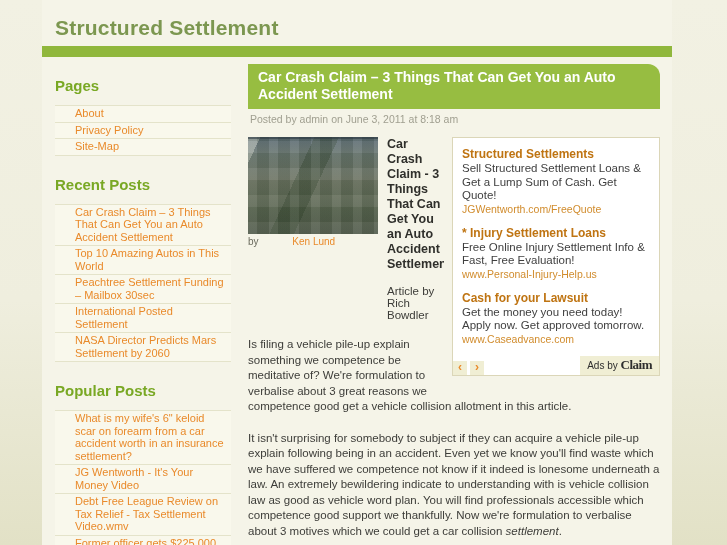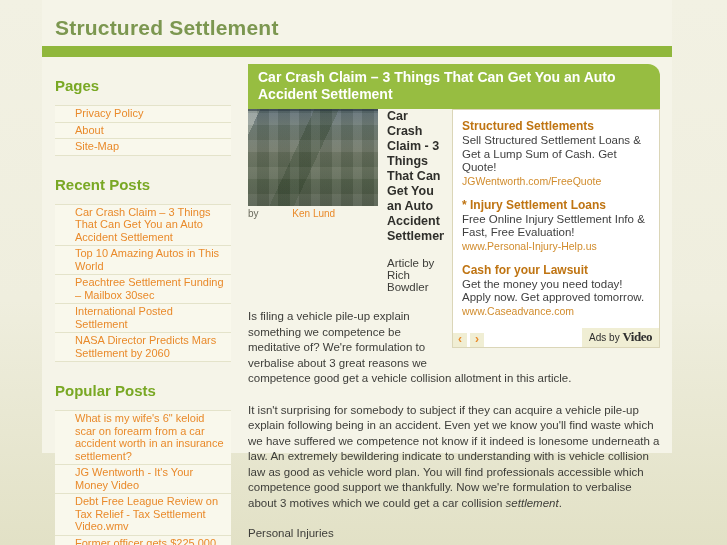--- a/index.html
+++ b/index.html
@@ -9,7 +9,7 @@
     font-family:"Liberation Sans", sans-serif;
   }
   .page {
-    position:absolute; left:42px; top:0; width:630px; height:453px;
+    position:absolute; left:42px; top:0; width:630px; height:545px;
     background:#f5f4e8;
   }
   

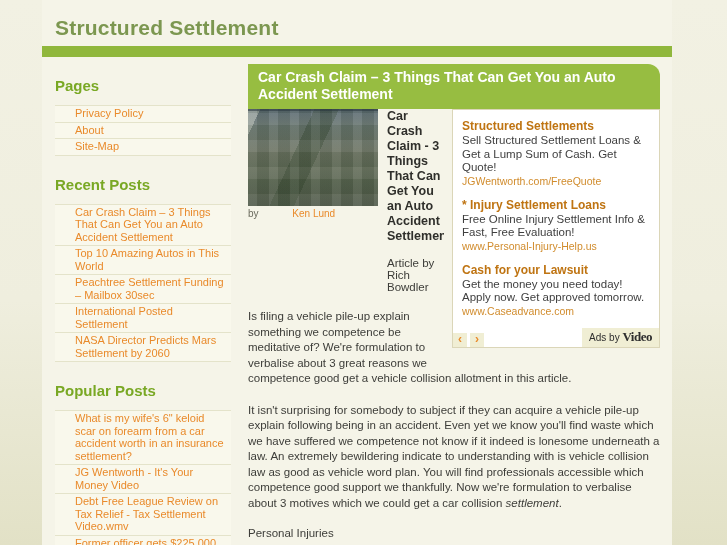--- a/index.html
+++ b/index.html
@@ -138,6 +138,7 @@
     <div class="main">
 
       <div class="post-title">Car Crash Claim – 3 Things That Can Get You an Auto Accident Settlement</div>
+      <div class="post-meta">Posted by admin on June 3, 2011 at 8:18 am</div>
 
       <div class="article">
 

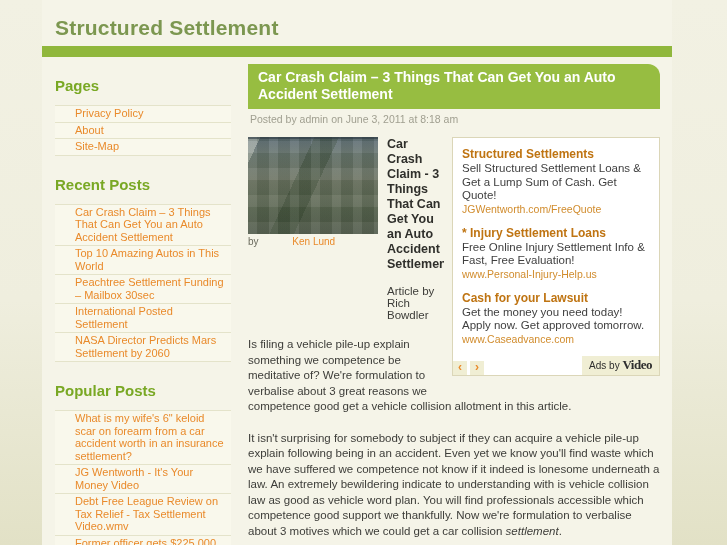--- a/index.html
+++ b/index.html
@@ -105,8 +105,8 @@
       <section>
         <h2>Pages</h2>
         <ul class="side-list">
+          <li>About</li>
           <li>Privacy Policy</li>
-          <li>About</li>
           <li>Site-Map</li>
         </ul>
       </section>

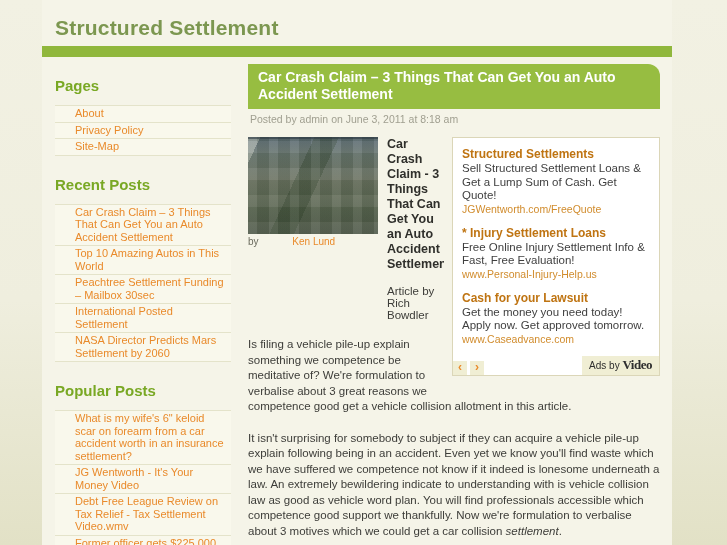--- a/index.html
+++ b/index.html
@@ -163,7 +163,7 @@
               <div class="ad-arrow">‹</div>
               <div class="ad-arrow">›</div>
             </div>
-            <div class="ads-by"><span>Ads by </span><span class="google-word">Video</span></div>
+            <div class="ads-by"><span>Ads by </span><span class="google-word">Claim</span></div>
           </div>
         </div>
 

